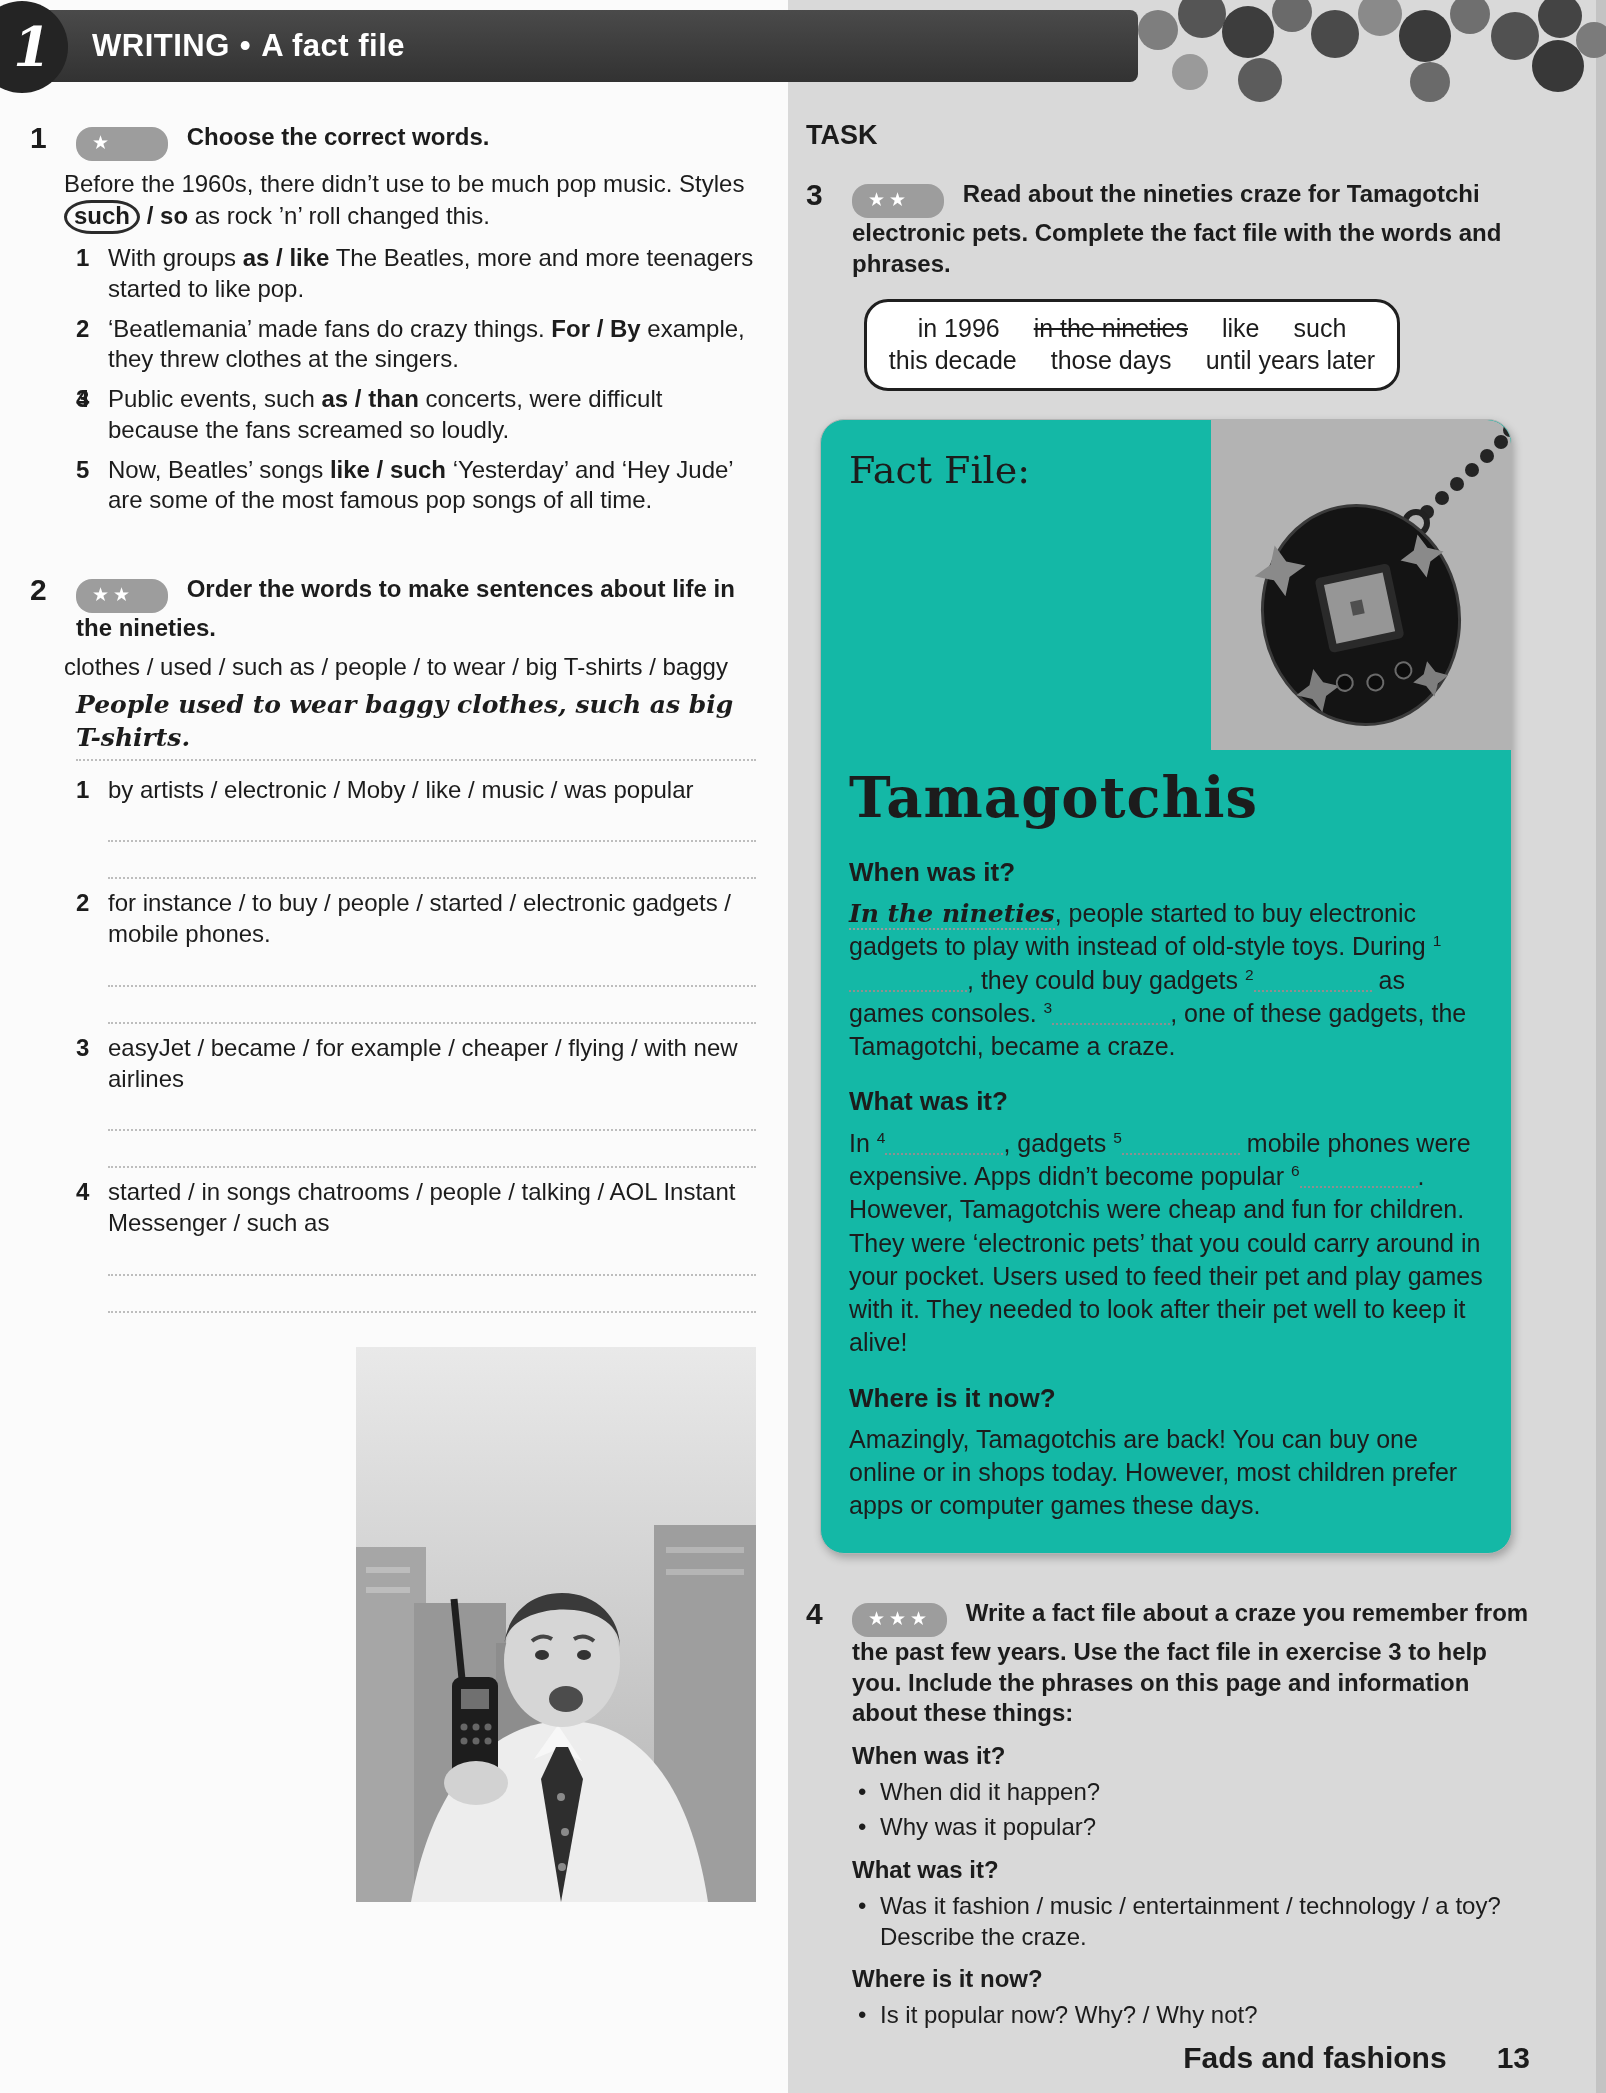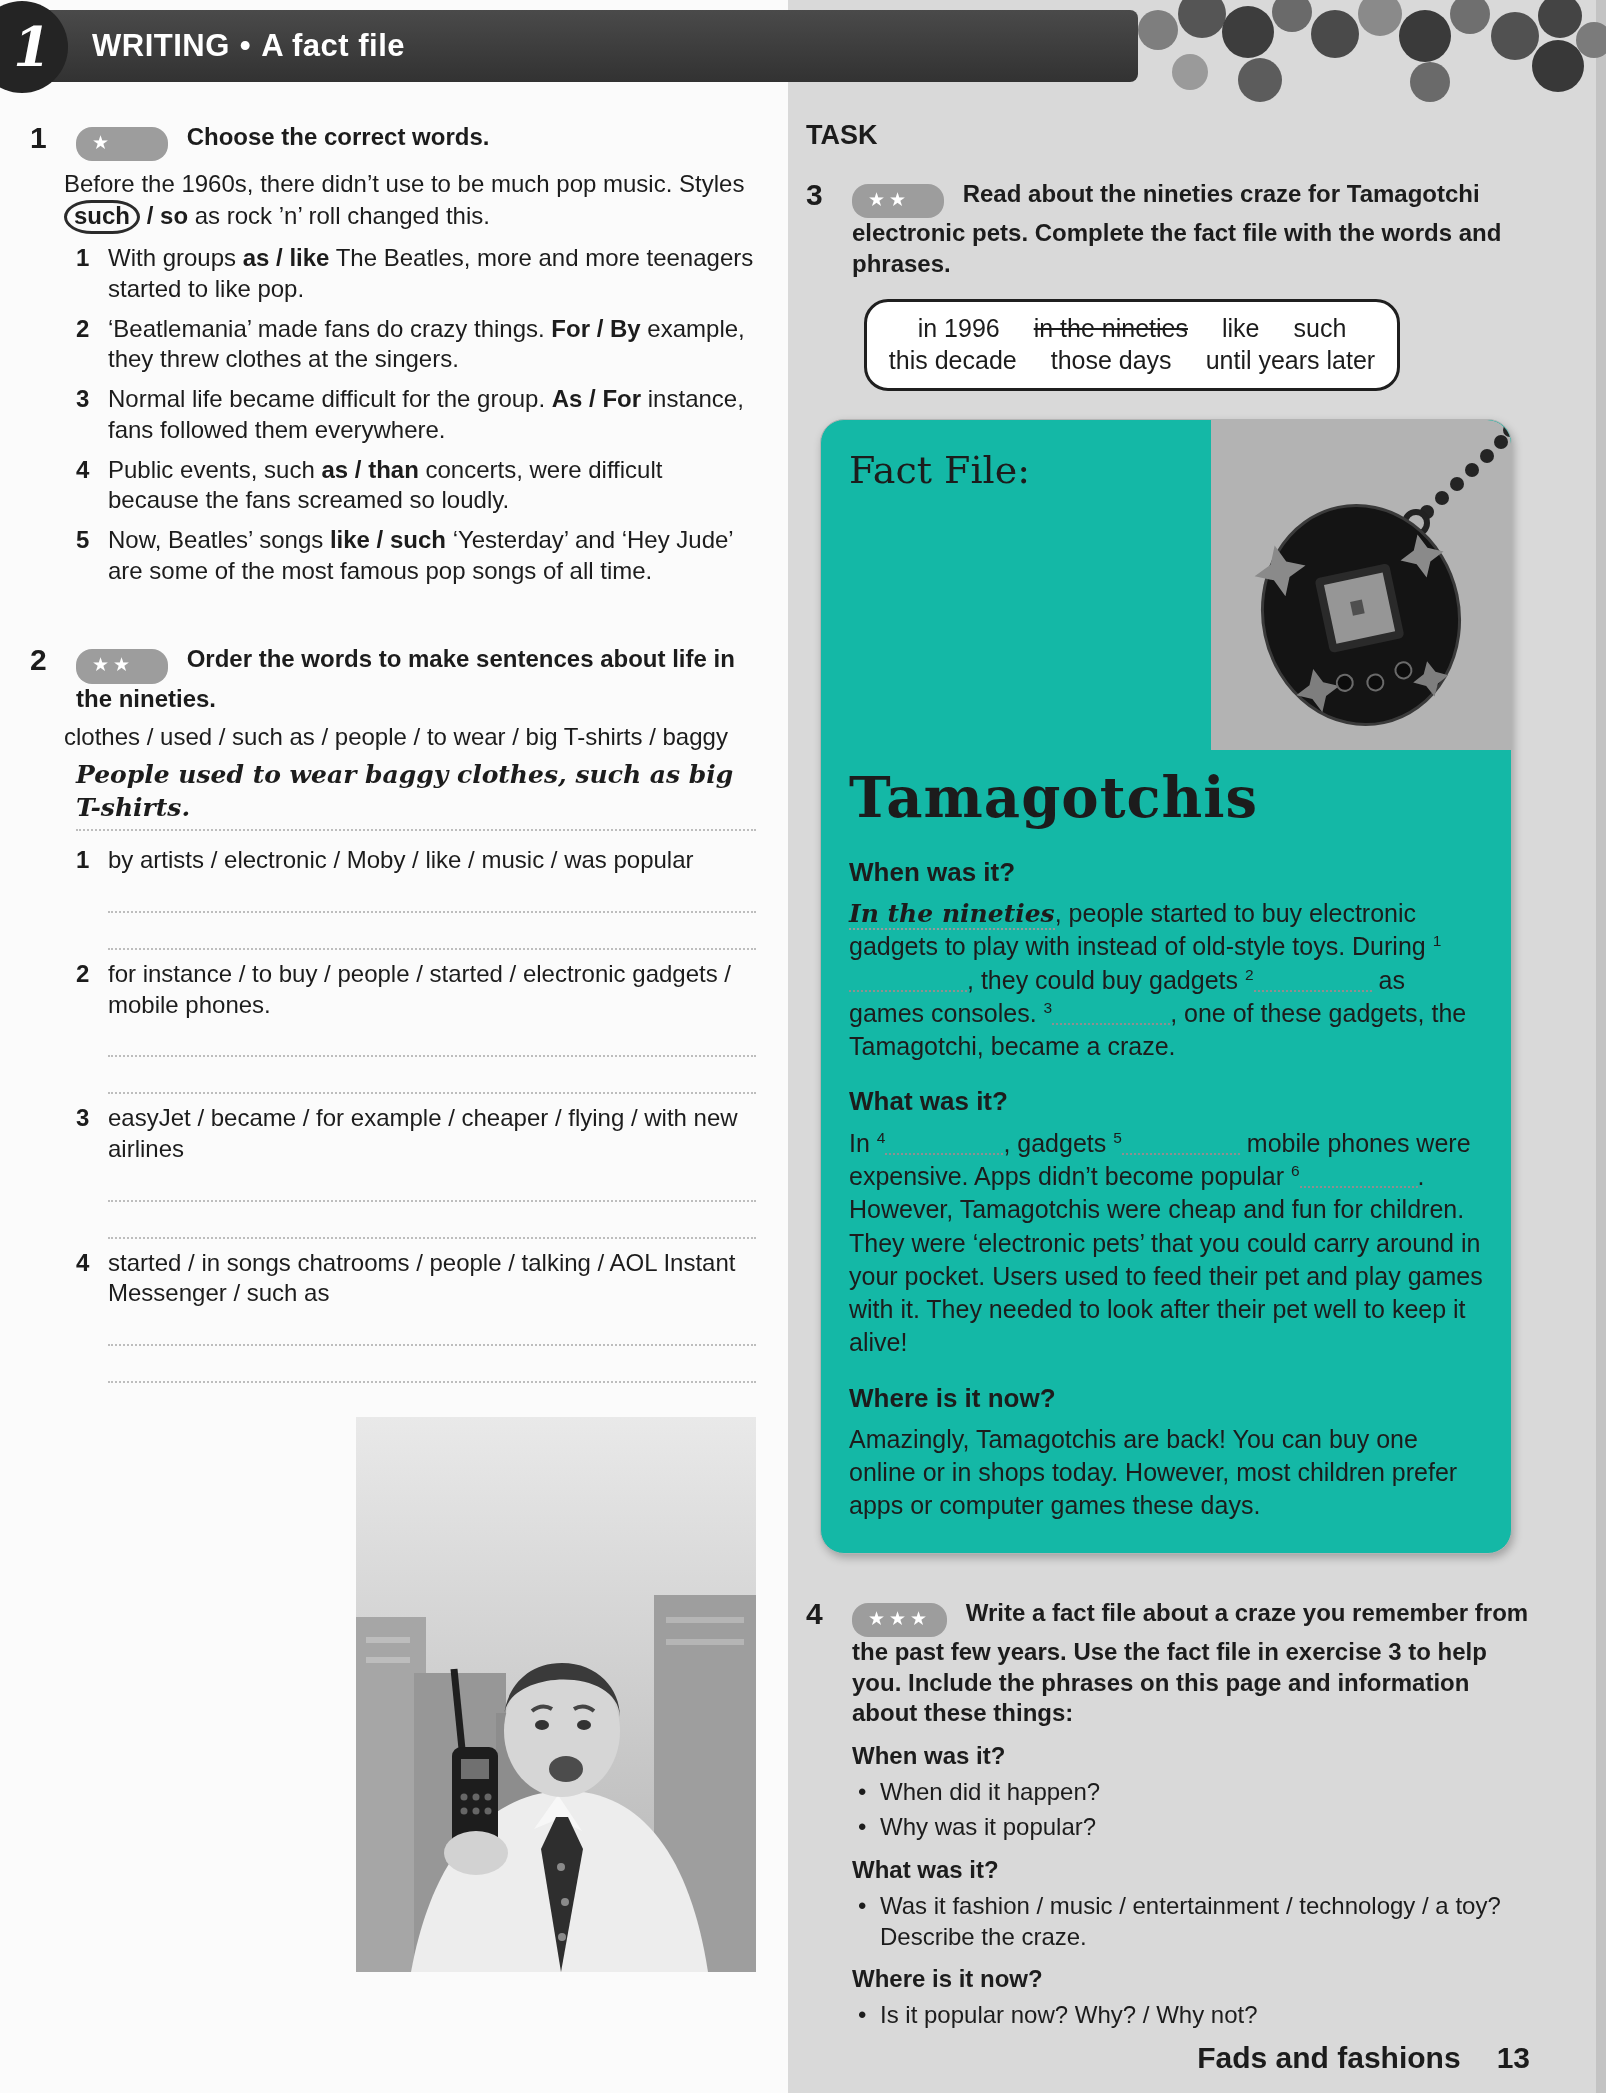--- a/index.html
+++ b/index.html
@@ -125,7 +125,7 @@
       <div>
         <div class="num-item"><span class="li-num">1</span><span><span>With groups </span><span class="b">as / like</span><span> The Beatles, more and more teenagers started to like pop.</span></span></div>
         <div class="num-item"><span class="li-num">2</span><span><span>‘Beatlemania’ made fans do crazy things. </span><span class="b">For / By</span><span> example, they threw clothes at the singers.</span></span></div>
-        <div class="num-item"><span class="li-num">3</span><span><span>Normal life became difficult for the group. </span><span class="b">As / For</span><span> instance, fans followed them everywhere.</span></span></div>
+        <div class="num-item"><span class="li-num">3</span></div>
         <div class="num-item"><span class="li-num">4</span><span><span>Public events, such </span><span class="b">as / than</span><span> concerts, were difficult because the fans screamed so loudly.</span></span></div>
         <div class="num-item"><span class="li-num">5</span><span><span>Now, Beatles’ songs </span><span class="b">like / such</span><span> ‘Yesterday’ and ‘Hey Jude’ are some of the most famous pop songs of all time.</span></span></div>
       </div>

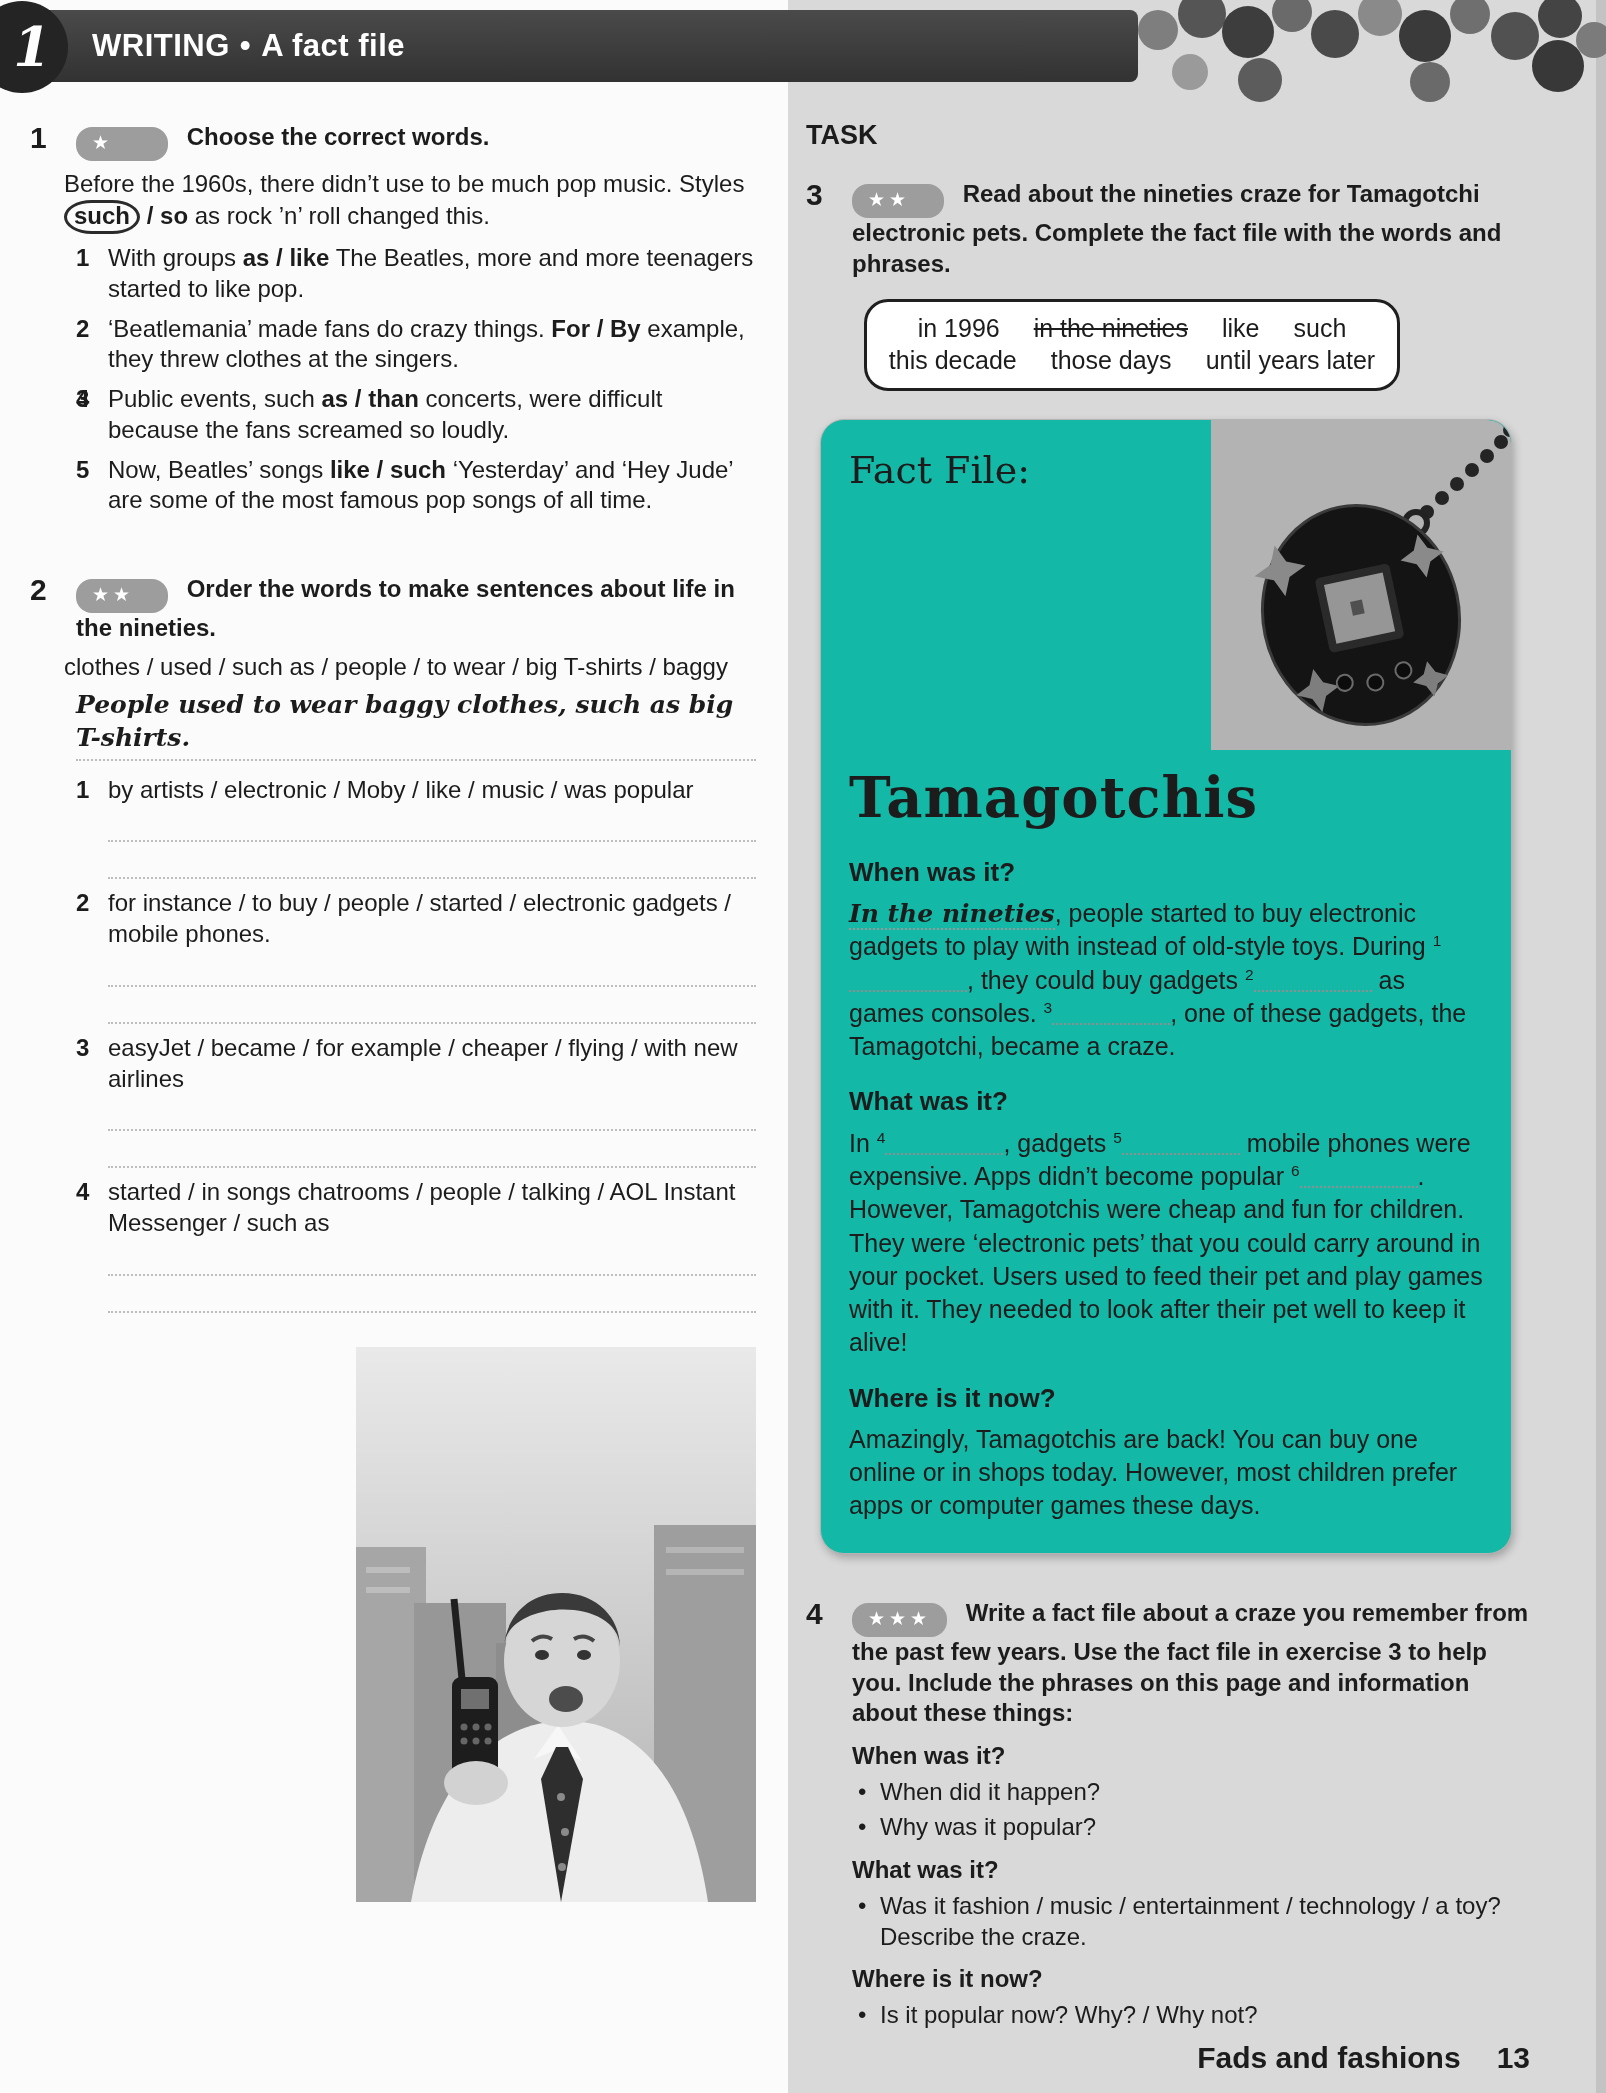--- a/index.html
+++ b/index.html
@@ -76,7 +76,7 @@
   .bullet::before { content:"•"; position:absolute; left:6px; top:0; }
 
   .footer { position:absolute; right:76px; bottom:16px; font-weight:bold; font-size:30px;
-    display:flex; gap:36px; z-index:3; }
+    display:flex; gap:50px; z-index:3; }
 </style>
 </head>
 <body>

